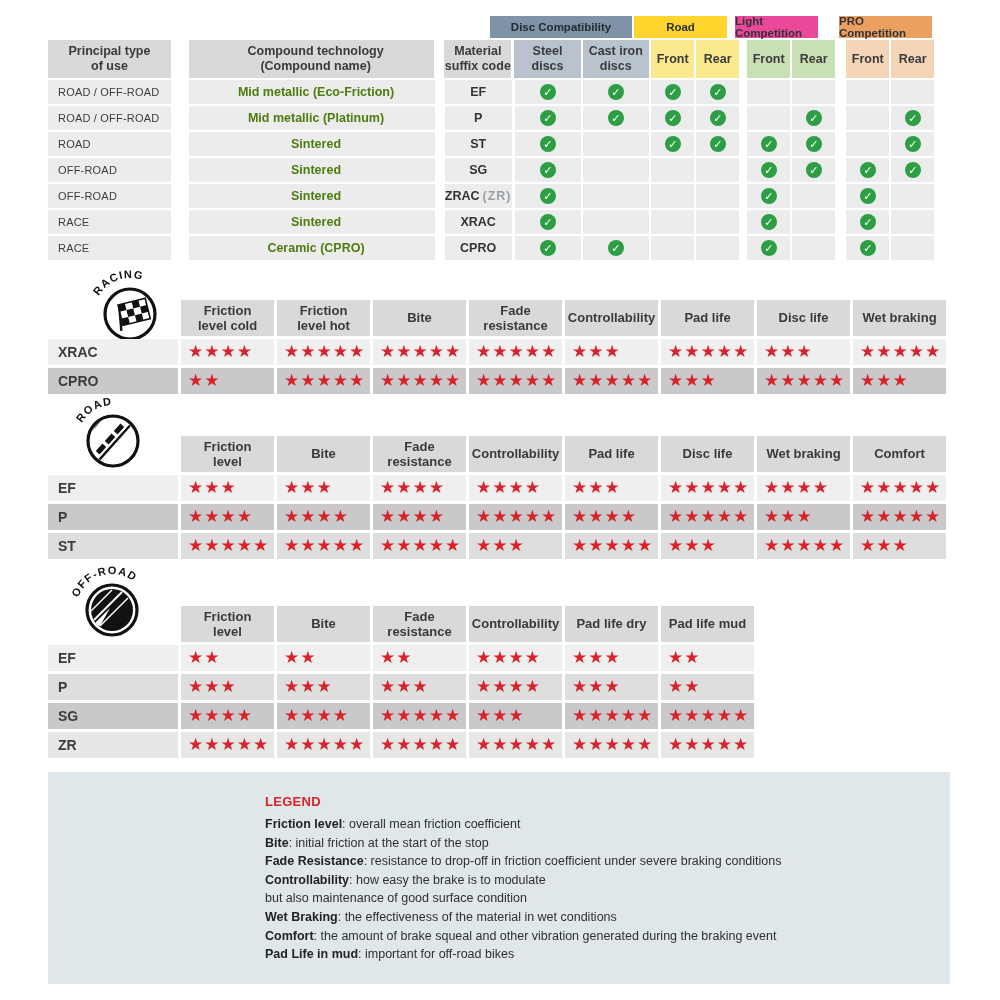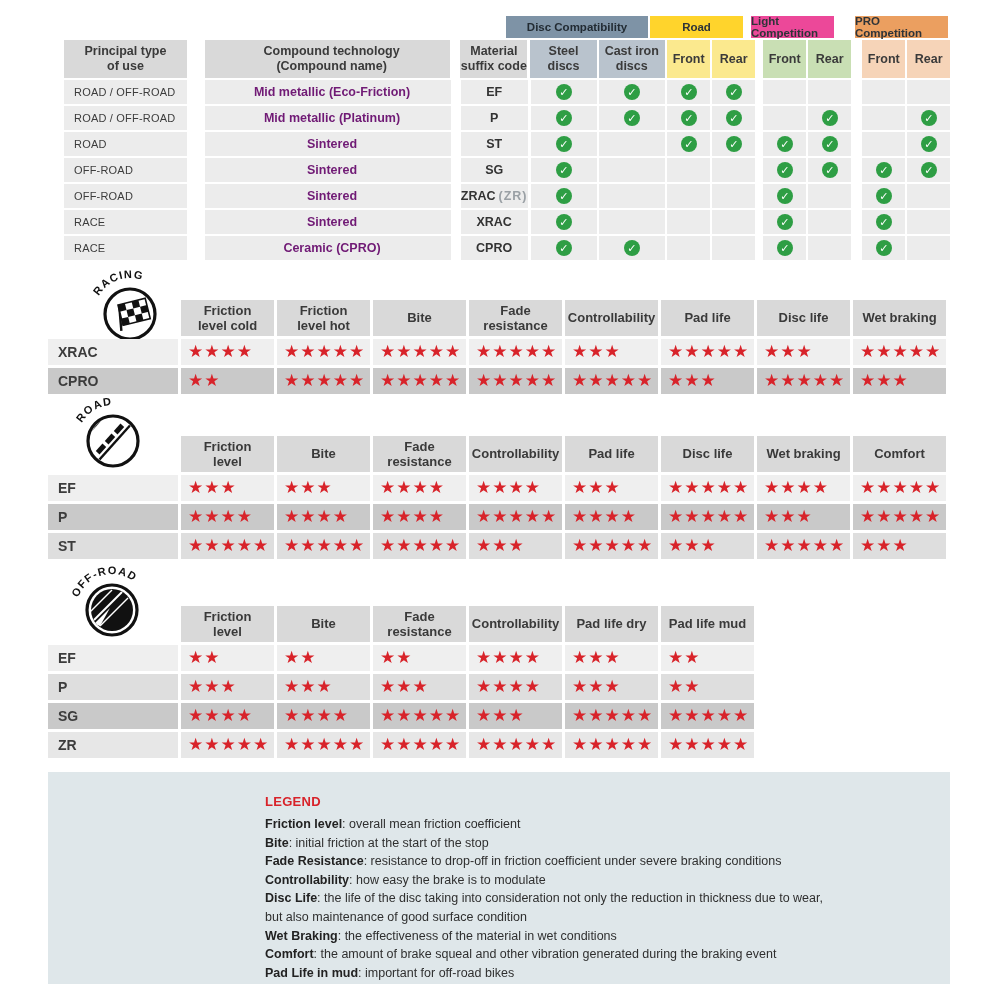--- a/index.html
+++ b/index.html
@@ -11,7 +11,7 @@
   .cell{display:flex;align-items:center;justify-content:center;background:#ececec;}
 
   
-  .compat{position:absolute;left:64px;top:16px;width:886px;}
+  .compat{position:absolute;left:48px;top:16px;width:886px;}
   .gh{position:absolute;top:0;height:22px;display:flex;align-items:center;justify-content:center;
       font-size:11.5px;font-weight:bold;color:#2e3338;}
   .gh-disc{left:442px;width:142px;background:#7e93a6;color:#222b33;}

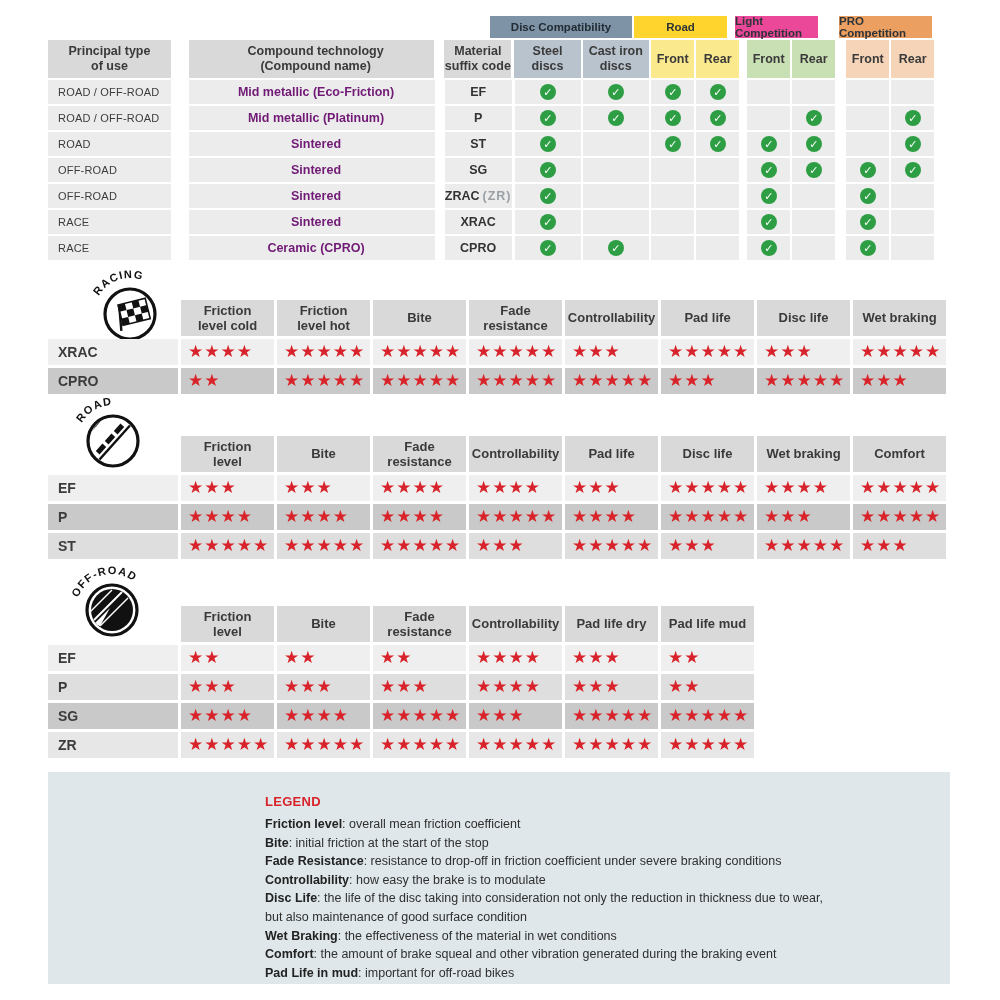--- a/index.html
+++ b/index.html
@@ -42,7 +42,7 @@
   .compat-row{height:24px;margin-top:2px;}
   .compat-row .use{justify-content:flex-start;padding-left:10px;font-size:11px;font-weight:normal;
                    letter-spacing:.2px;color:#3c3c3c;box-sizing:border-box;}
-  .compat-row .comp{font-size:12.5px;font-weight:bold;color:#701a75;}
+  .compat-row .comp{font-size:12.5px;font-weight:bold;color:#4d7c0f;}
   .compat-row .suf{font-size:12.5px;font-weight:bold;color:#333;}
   .sufnote{color:#9aa0a5;margin-left:3px;letter-spacing:1px;}
   .check{width:16px;height:16px;border-radius:50%;background:#2e9e44;color:#fff;

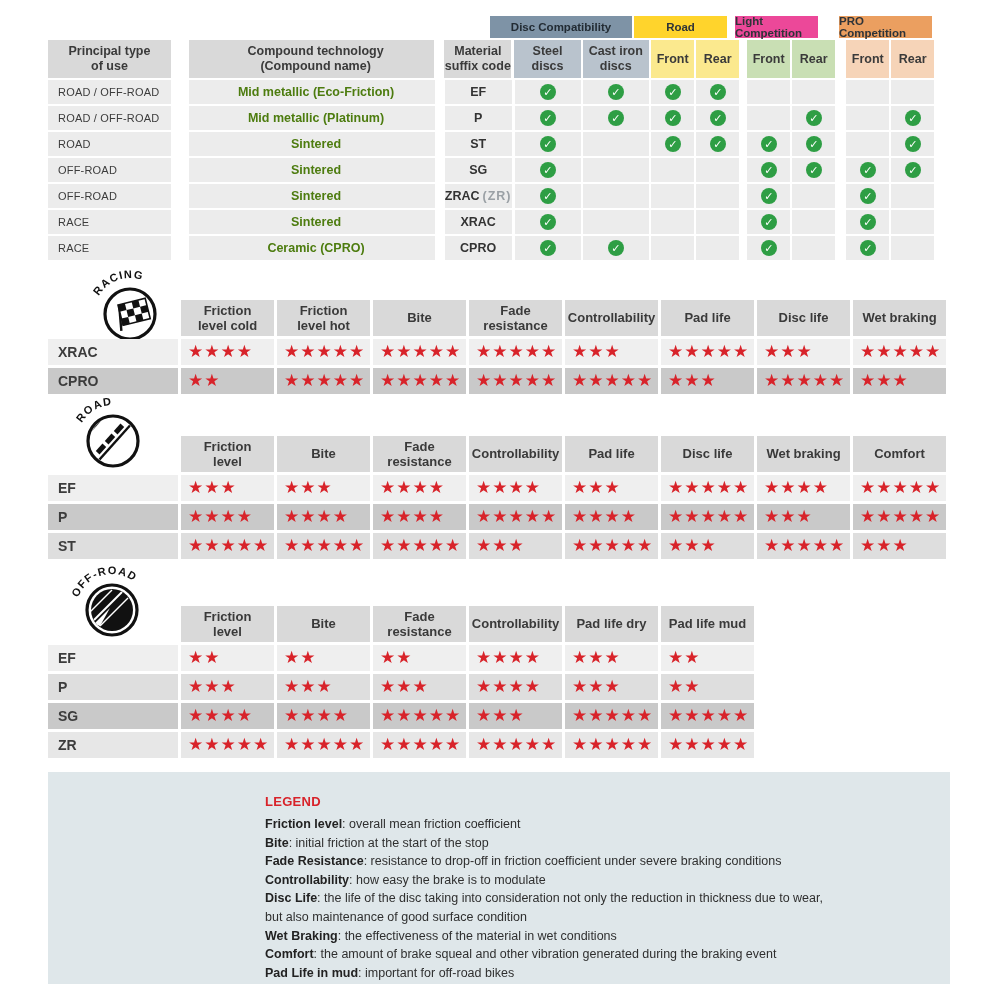--- a/index.html
+++ b/index.html
@@ -465,7 +465,6 @@
           <div class="leg-line"><b>Bite</b>: initial friction at the start of the stop</div>
           <div class="leg-line"><b>Fade Resistance</b>: resistance to drop-off in friction coefficient under severe braking conditions</div>
           <div class="leg-line"><b>Controllability</b>: how easy the brake is to modulate</div>
-          <div class="leg-line"><b>Disc Life</b>: the life of the disc taking into consideration not only the reduction in thickness due to wear,</div>
           <div class="leg-line">but also maintenance of good surface condition</div>
           <div class="leg-line"><b>Wet Braking</b>: the effectiveness of the material in wet conditions</div>
           <div class="leg-line"><b>Comfort</b>: the amount of brake squeal and other vibration generated during the braking event</div>

